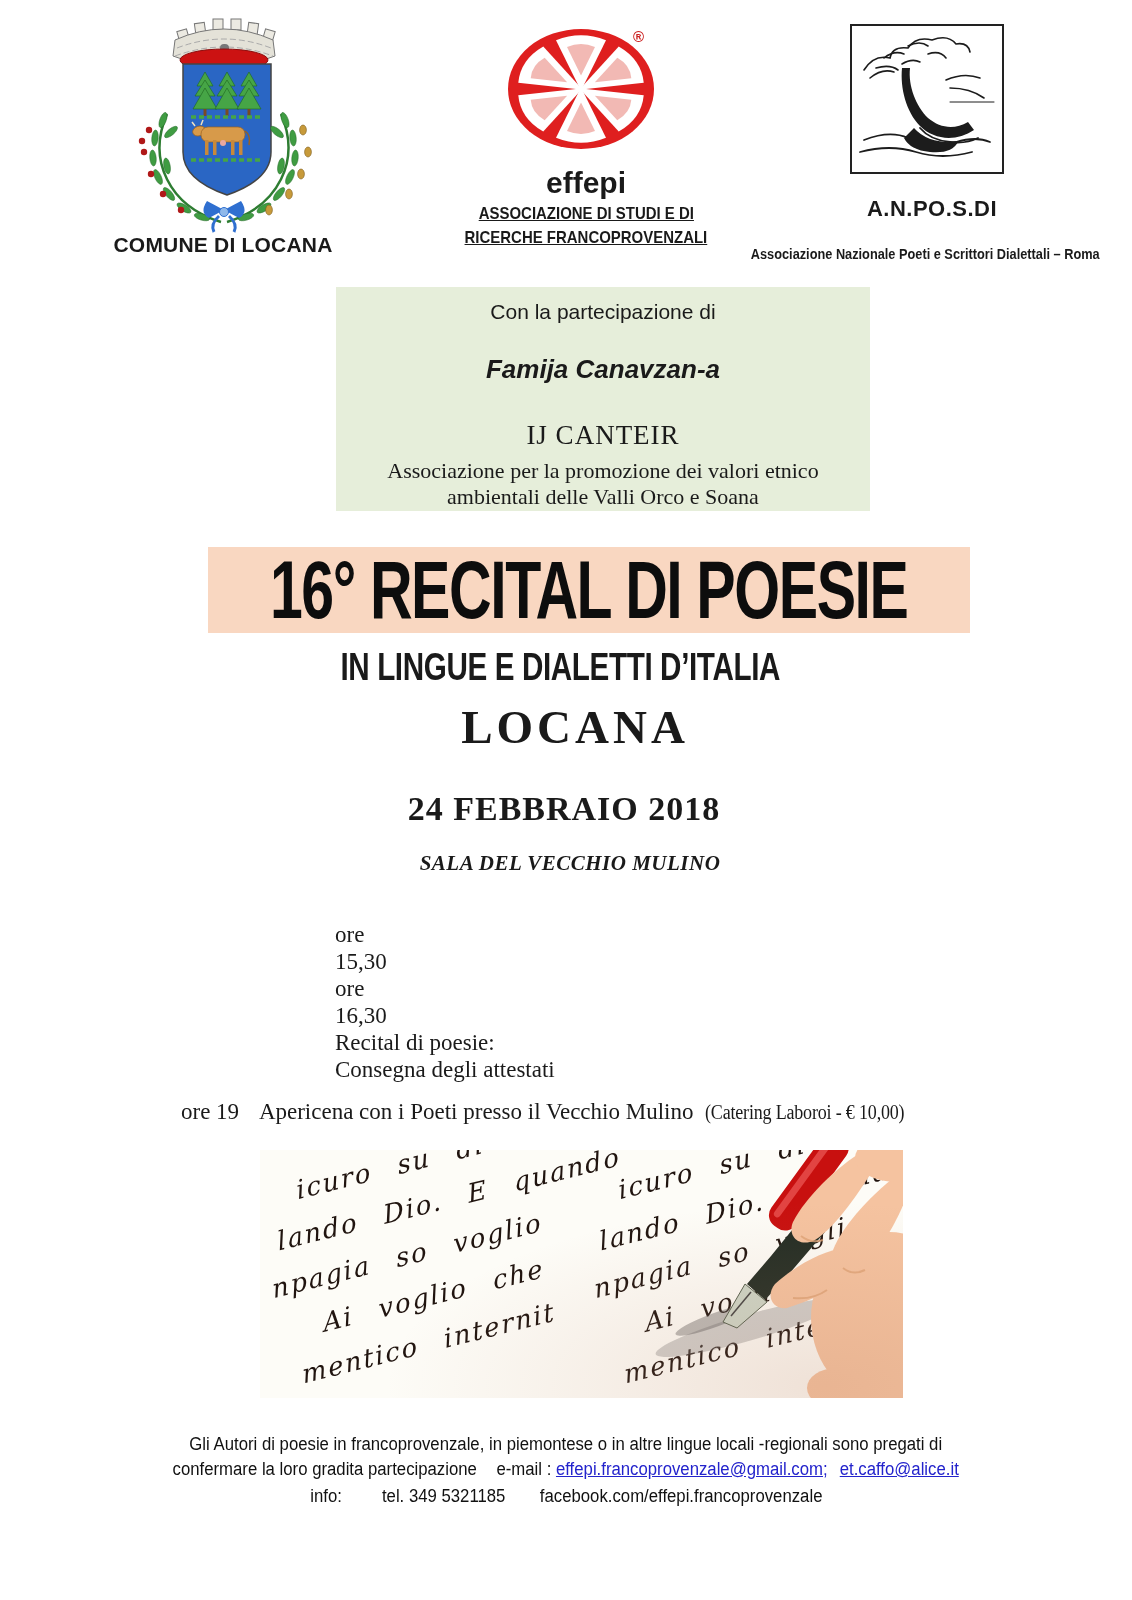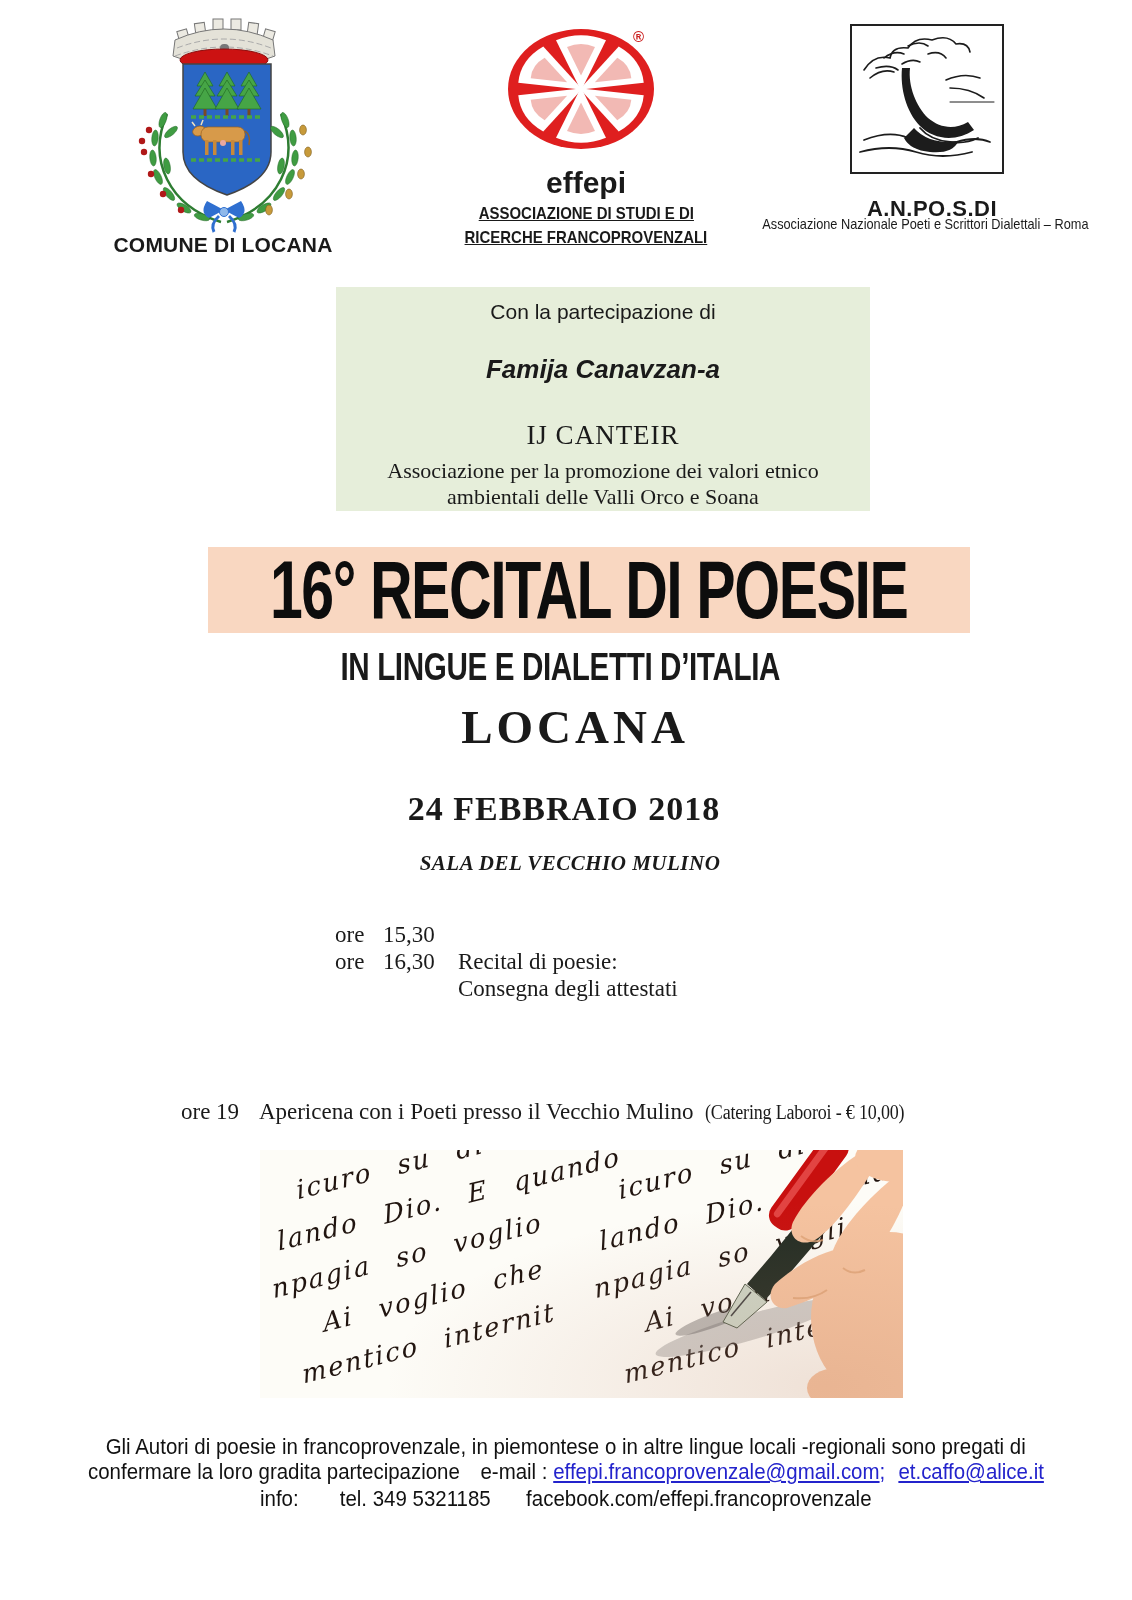--- a/index.html
+++ b/index.html
@@ -25,8 +25,8 @@
   #anposdi-logo{left:850px;top:24px;width:154px;height:150px;}
   #anposdi-name{left:832px;top:196px;width:200px;font-family:"Liberation Sans",sans-serif;
                 font-weight:bold;font-size:22px;letter-spacing:.5px;}
-  #anposdi-sub{left:725px;top:216px;width:400px;font-family:"Liberation Sans",sans-serif;
-               font-size:14.5px;font-weight:normal;}
+  #anposdi-sub{left:725px;top:246px;width:400px;font-family:"Liberation Sans",sans-serif;
+               font-size:14.5px;font-weight:bold;}
   #anposdi-sub span{display:inline-block;transform:scaleX(.88);transform-origin:center;white-space:nowrap;}
 
   

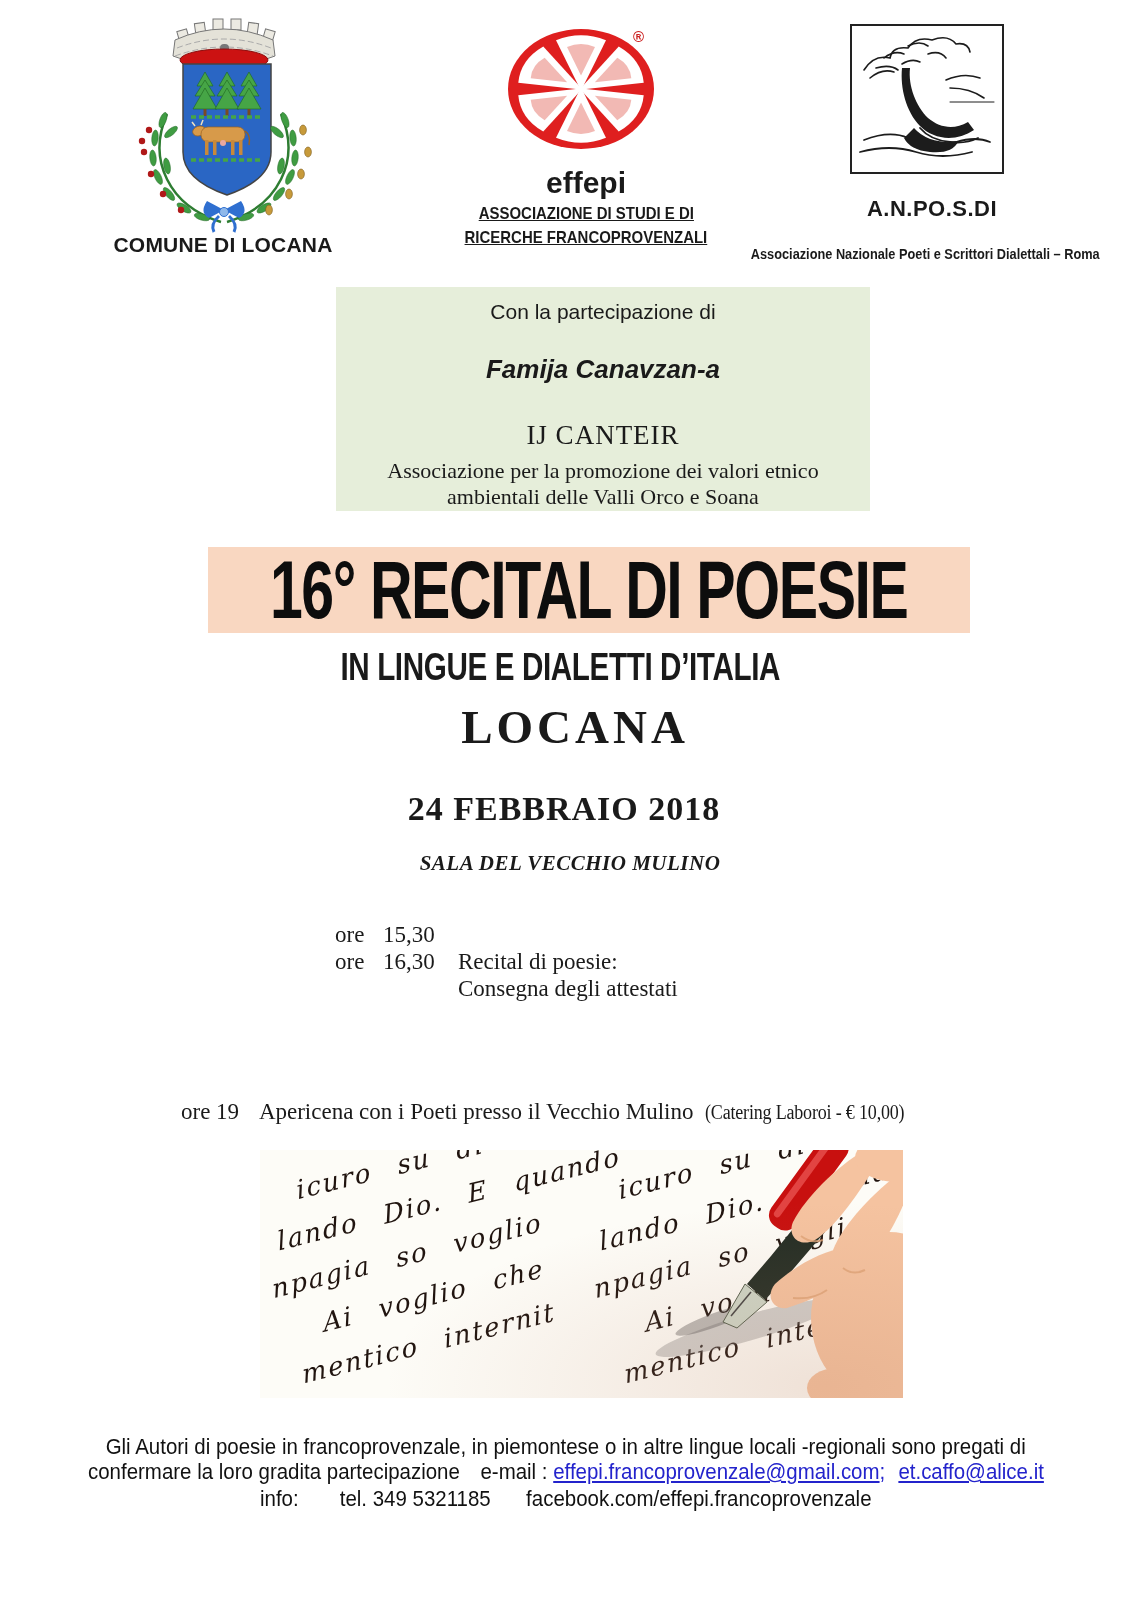--- a/index.html
+++ b/index.html
@@ -53,7 +53,7 @@
 
   
   #sched{left:335px;top:921px;font-size:23px;line-height:27px;}
-  .srow{display:flex;}
+  .srow{display:flex;flex-direction:column;}
   .sl{width:48px;} .st{width:75px;} .sx{white-space:nowrap;}
   #evening{left:181px;top:1099px;font-size:23px;white-space:nowrap;}
   #evening .etext{margin-left:14px;}

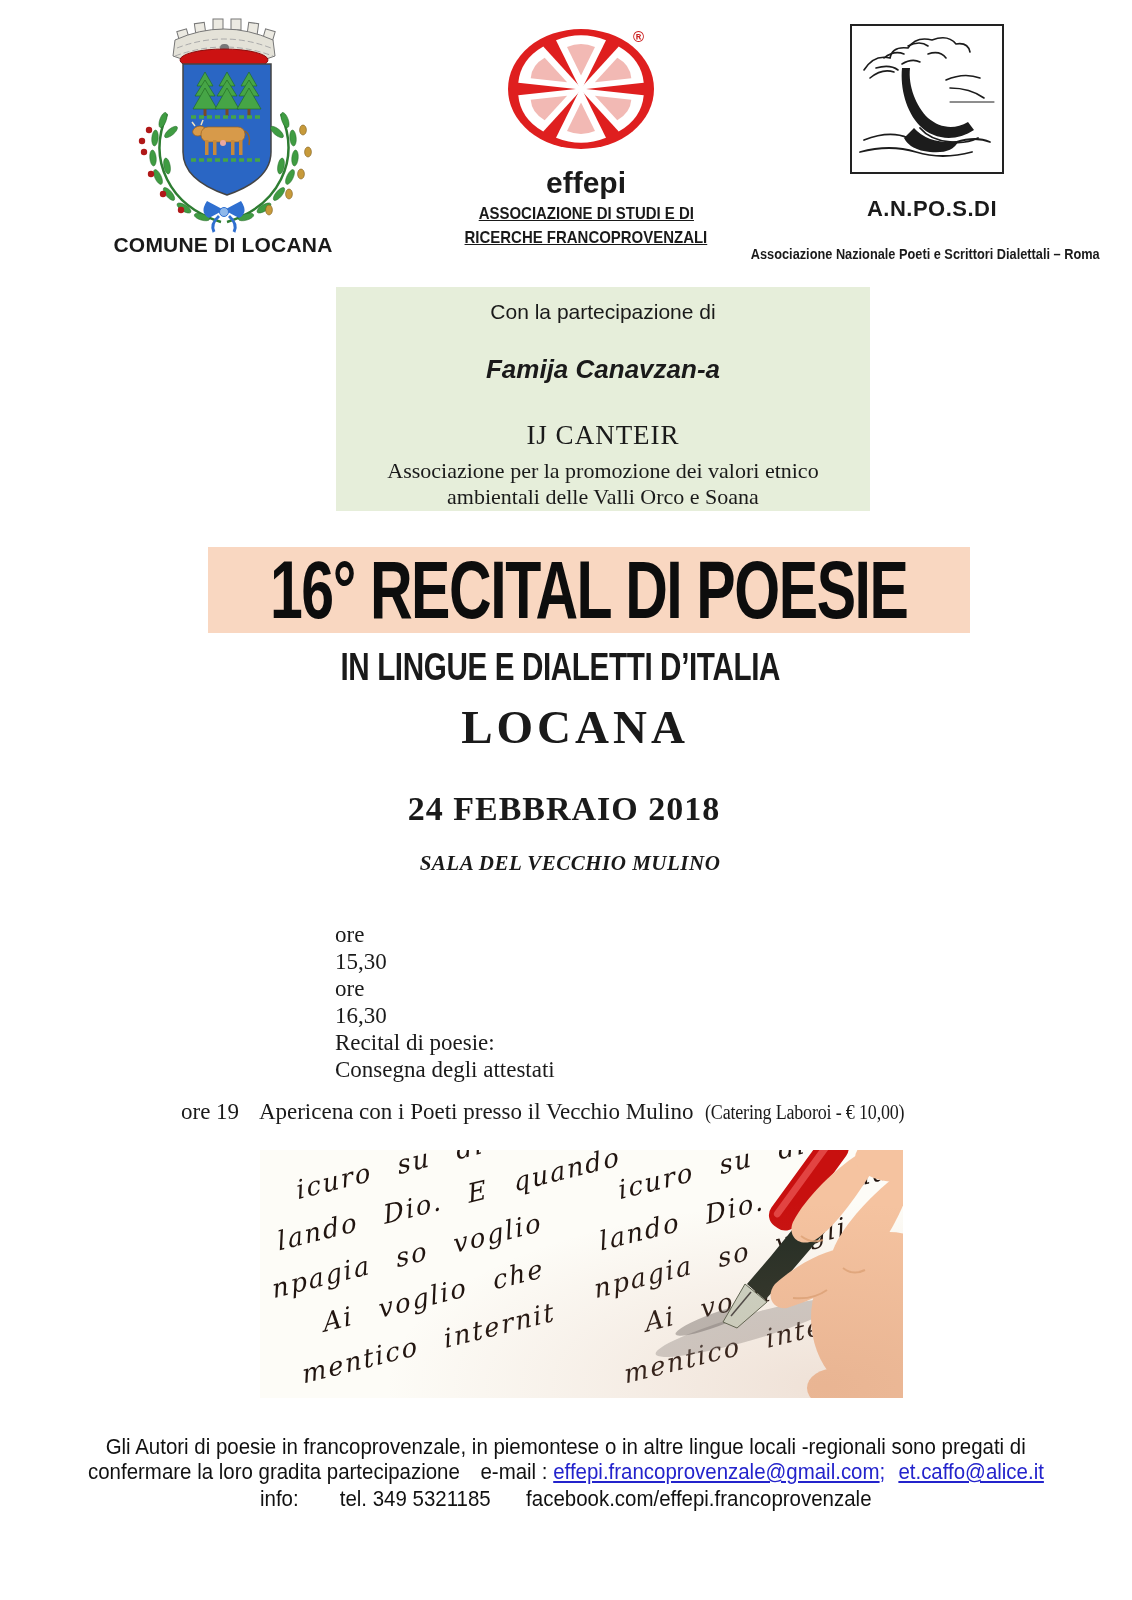--- a/index.html
+++ b/index.html
@@ -77,7 +77,7 @@
   #hand{position:absolute;right:-4px;top:0;height:248px;width:310px;}
 
   
-  .fline{left:0;width:1132px;font-family:"Liberation Sans",sans-serif;font-size:22px;color:#111;}
+  .fline{left:0;width:1132px;font-family:"Liberation Sans",sans-serif;font-size:18px;color:#111;}
   .fline .cond{display:inline-block;transform:scaleX(.93);transform-origin:center;white-space:nowrap;}
   #fl1{top:1434px;} #fl2{top:1459px;} #fl3{top:1486px;}
   .link{color:var(--link-blue,#2525cc);text-decoration:underline;cursor:pointer;}

